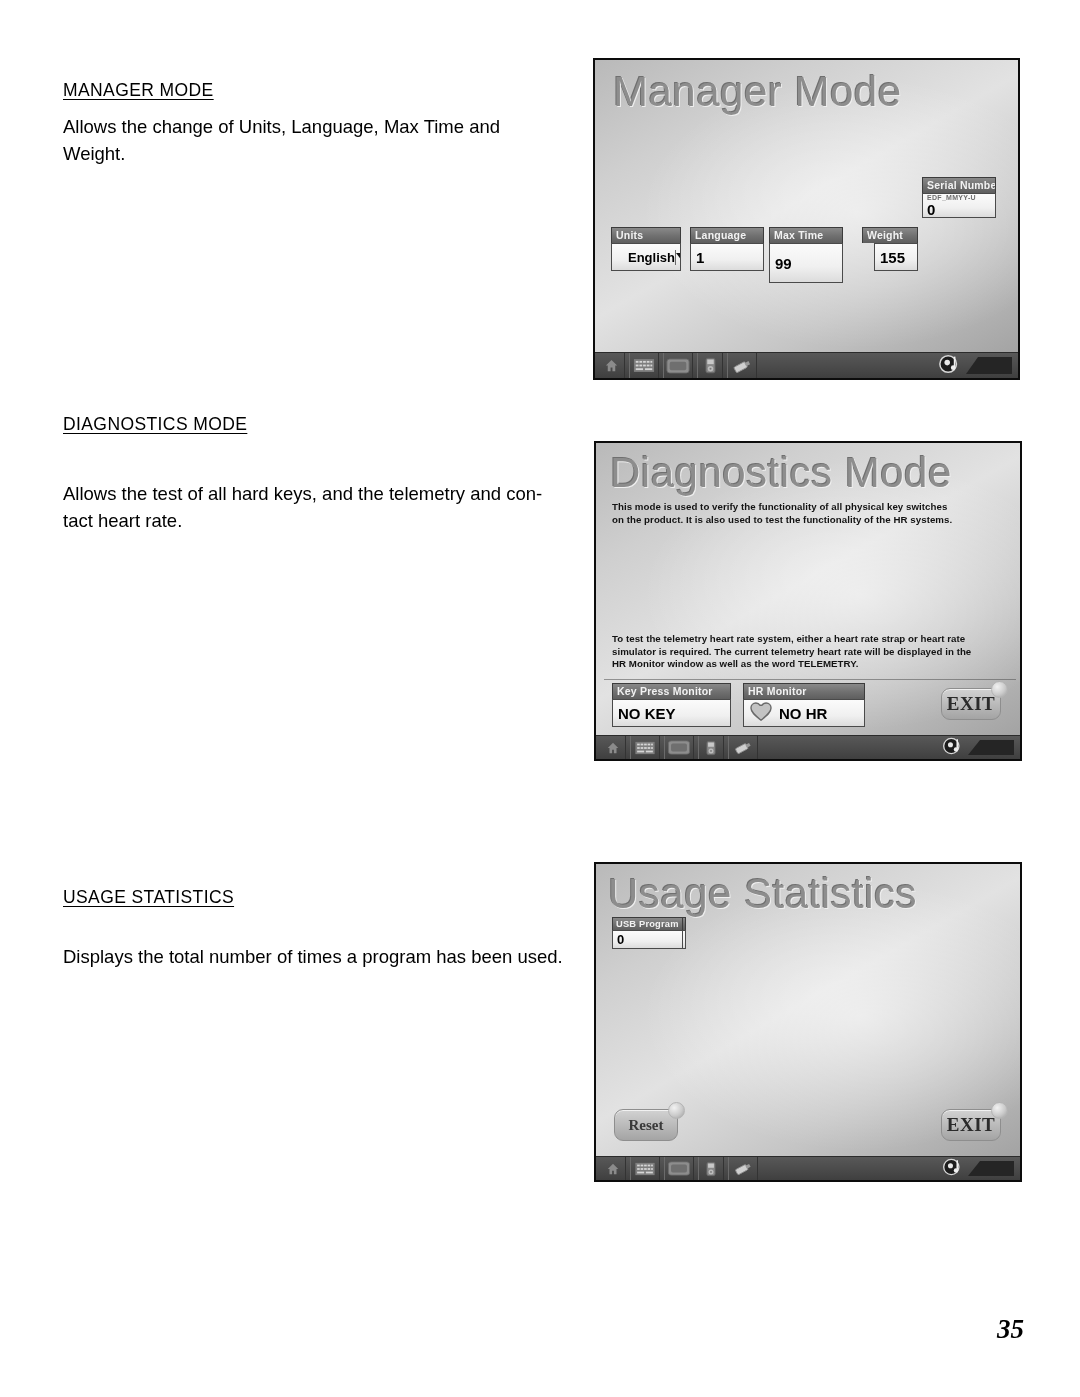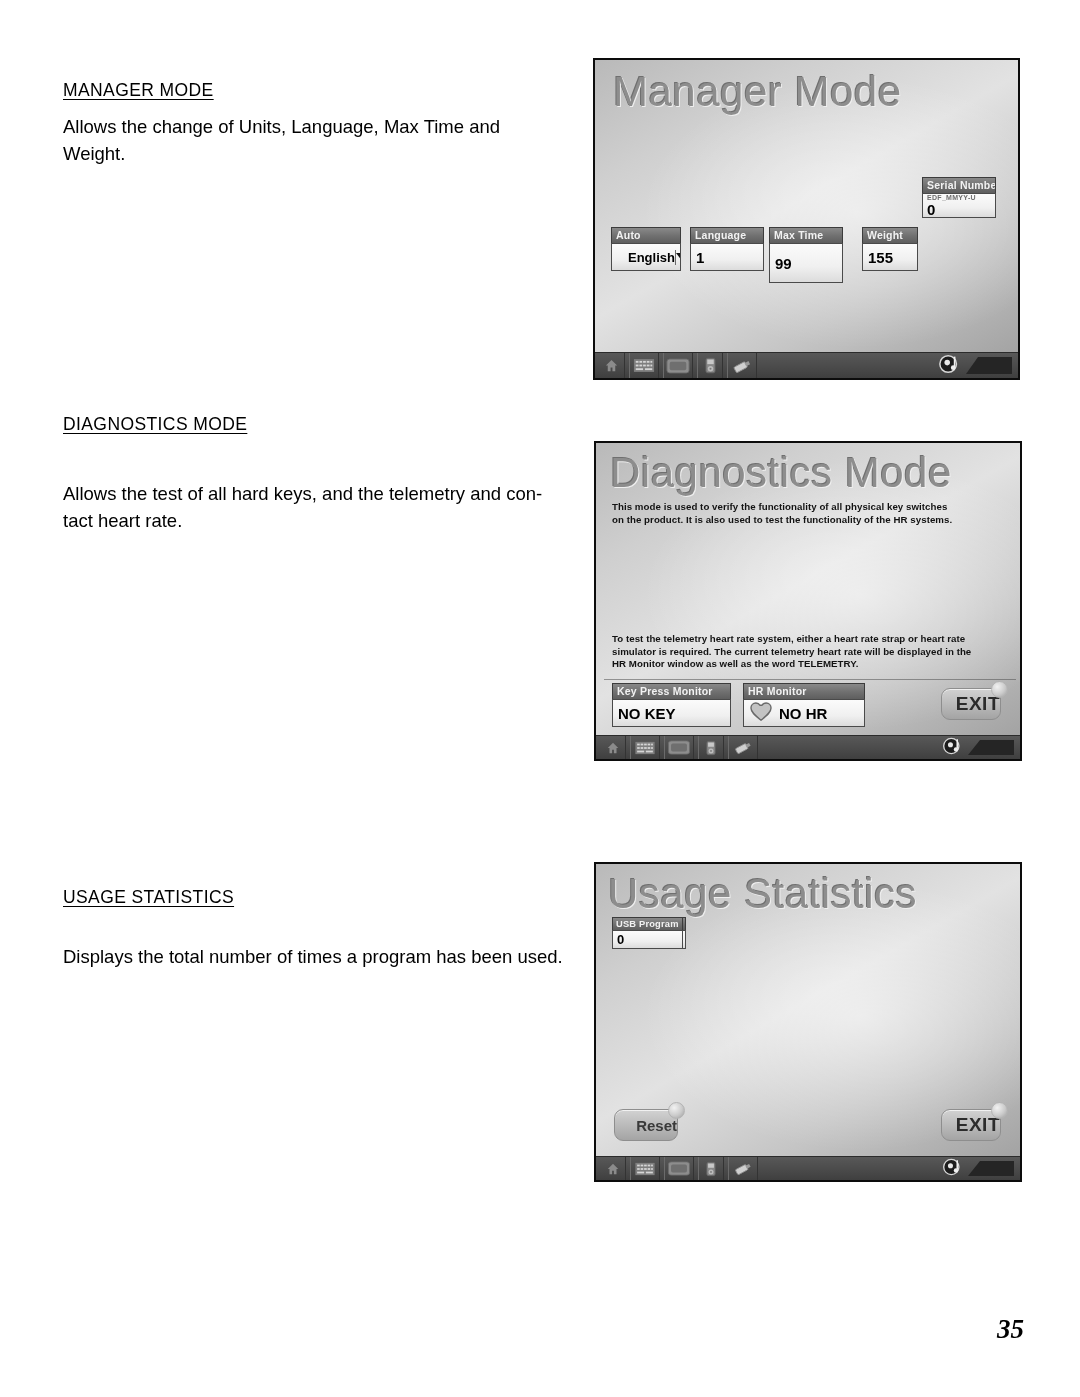--- a/index.html
+++ b/index.html
@@ -205,7 +205,7 @@
     </div>
 
     <div class="fld" style="left:16px; top:167px; width:70px;">
-      <div class="cap">Auto</div>
+      <div class="cap">Units</div>
       <div class="val" style="height:28px; padding:0 0 0 16px;">
         <div class="dd">
           <span class="dd-text">English</span>

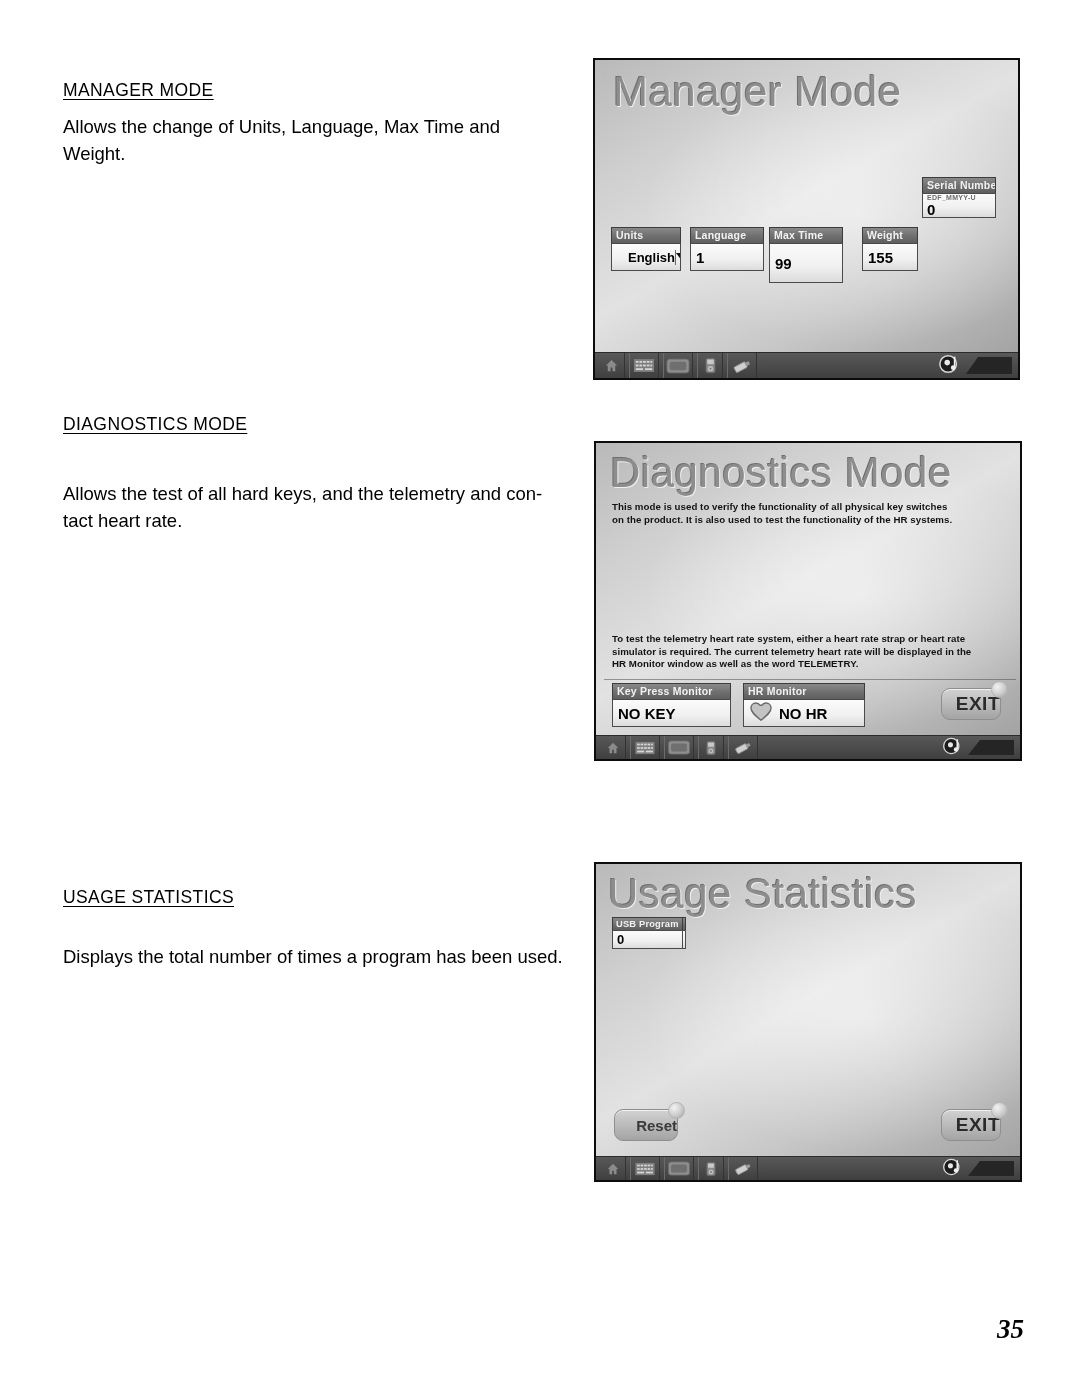--- a/index.html
+++ b/index.html
@@ -228,7 +228,7 @@
 
     <div class="fld" style="left:267px; top:167px; width:56px;border-radius:22px;">
       <div class="cap">Weight</div>
-      <div class="val" style="height:28px;">155</div>
+      <div class="val" style="height:28px;margin-left:12px;">155</div>
     </div>
 
     <div class="btn" style="left:18px; top:302px; width:58px; height:28px; font-size:11px;">

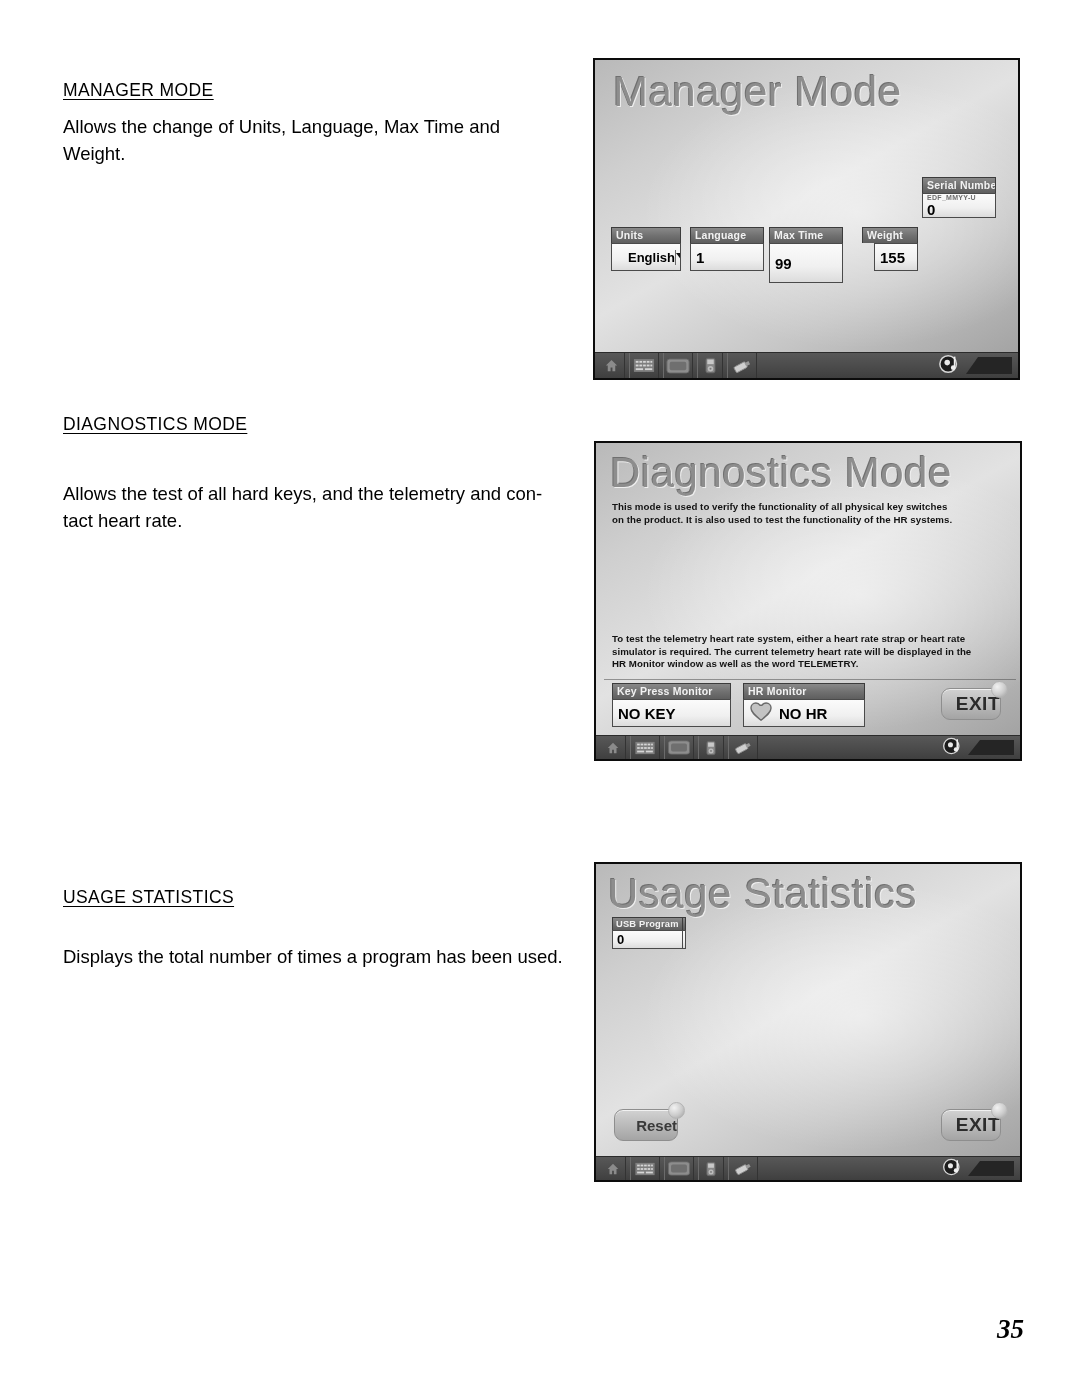--- a/index.html
+++ b/index.html
@@ -109,9 +109,10 @@
     background:linear-gradient(180deg,#d2d2d2 0%,#bdbdbd 45%,#a4a4a4 100%);
     border:1px solid #8e8e8e;
     border-radius:9px;
-    display:flex; align-items:center; justify-content:flex-end;
+    display:flex; align-items:center; justify-content:center;
     color:#3a3a3a; font-weight:bold;
     box-shadow:inset 0 1px 0 rgba(255,255,255,.7);
+    font-family:Liberation Serif, serif;
   }
   .btn .knob{
     position:absolute; right:-8px; top:-8px;

